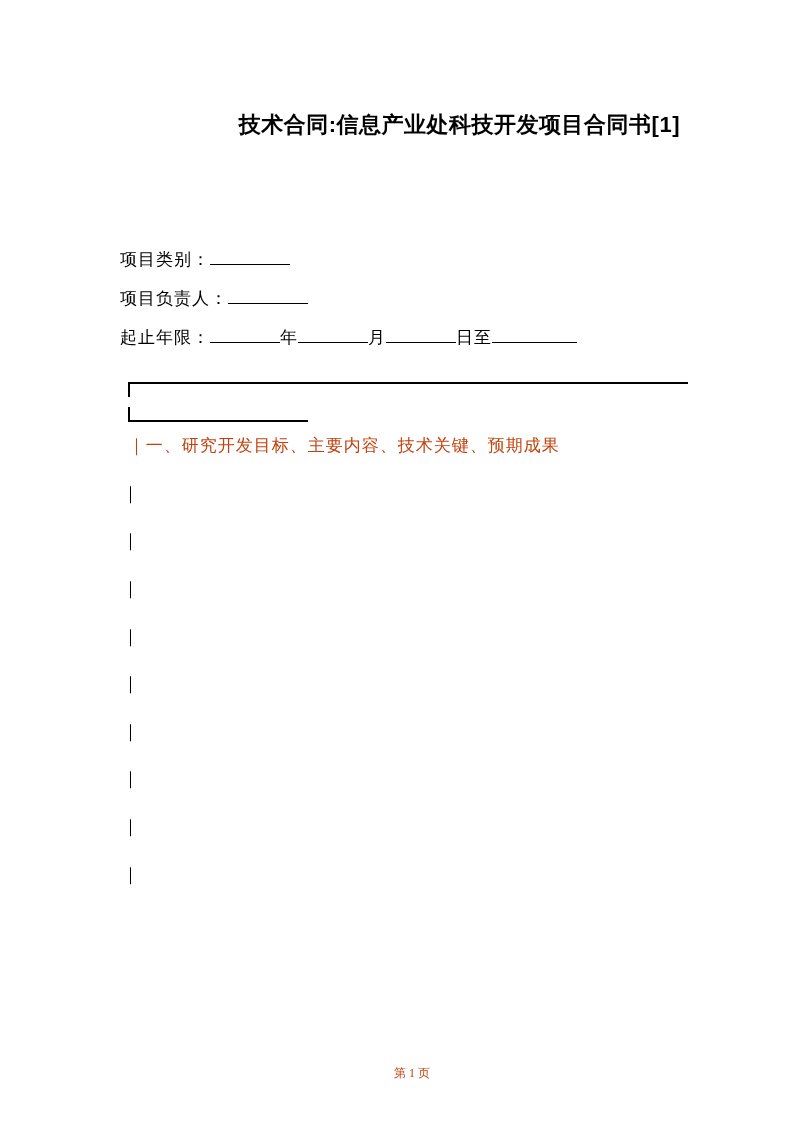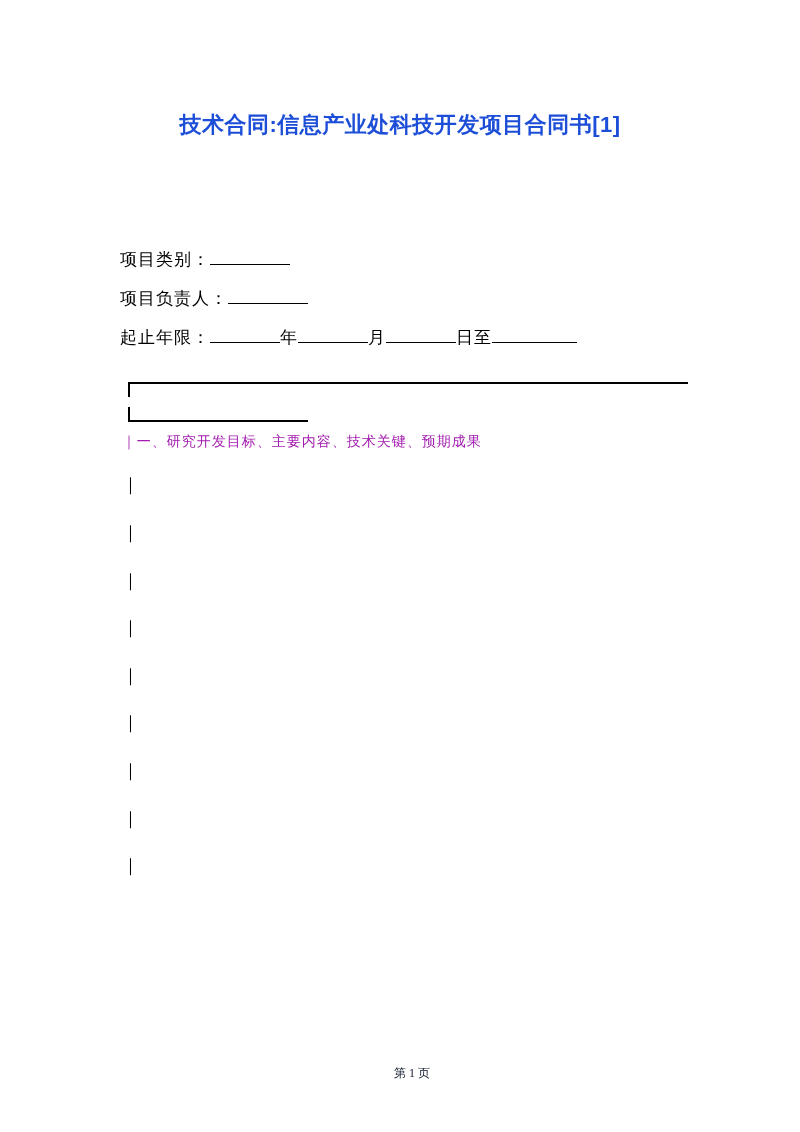--- a/index.html
+++ b/index.html
@@ -20,10 +20,10 @@
       position: relative;
     }
     .title {
-      color: #1d4ed8;
+      color: #000000;
       font-size: 22px;
       font-weight: bold;
-      text-align: center;
+      text-align: right;
       margin-bottom: 100px;
       font-family: "SimHei", "黑体", sans-serif;
       letter-spacing: 0.5px;

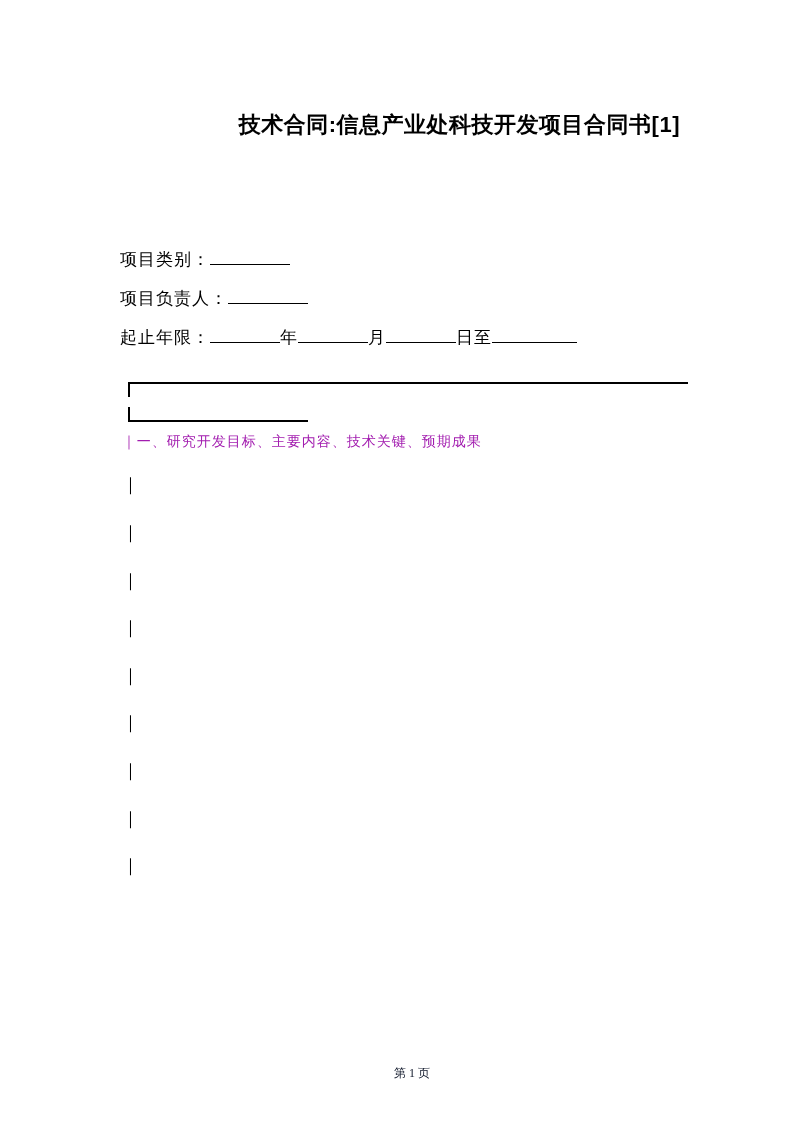--- a/index.html
+++ b/index.html
@@ -74,10 +74,10 @@
       margin-top: 10px;
     }
     .section-row {
-      font-size: 14px;
-      color: #a21caf;
+      font-size: 17px;
+      color: #c2410c;
       line-height: 2.8;
-      margin-left: 2px;
+      margin-left: 8px;
       letter-spacing: 1px;
     }
     .vertical-bar {

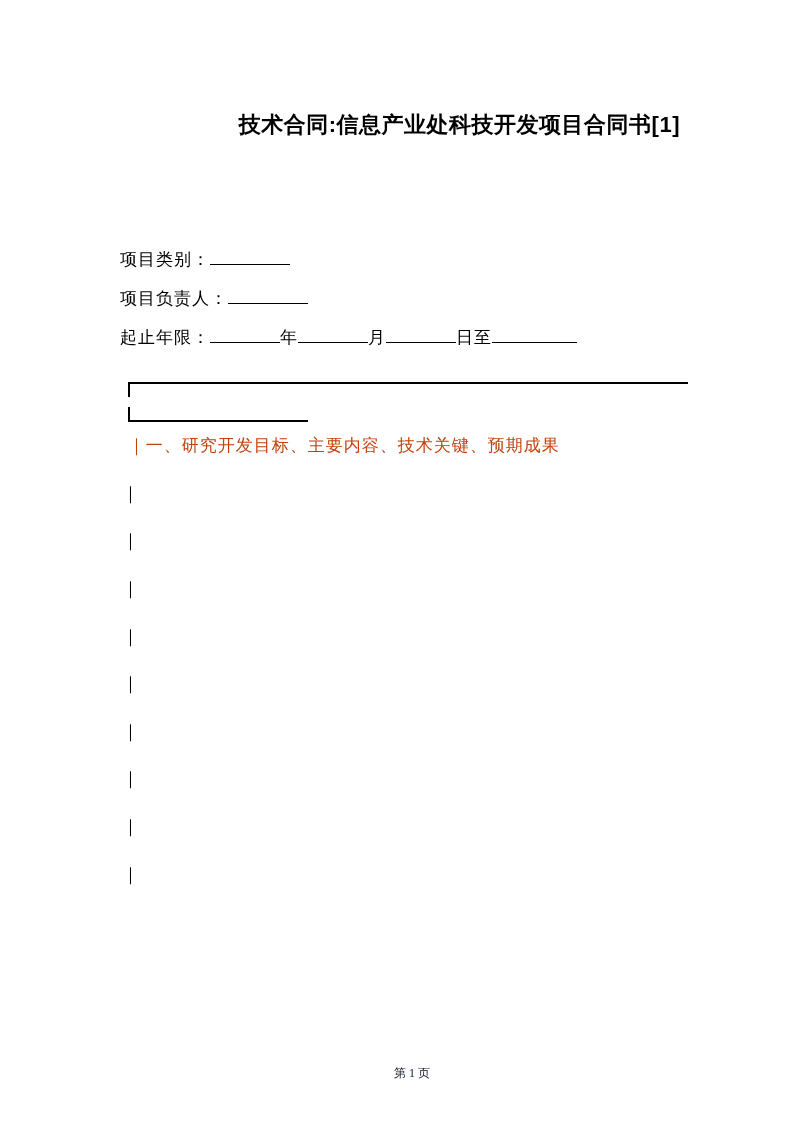--- a/index.html
+++ b/index.html
@@ -94,7 +94,7 @@
       right: 0;
       text-align: center;
       font-size: 12px;
-      color: #0f172a;
+      color: #c2410c;
       padding-left: 24px;
     }
   </style>

